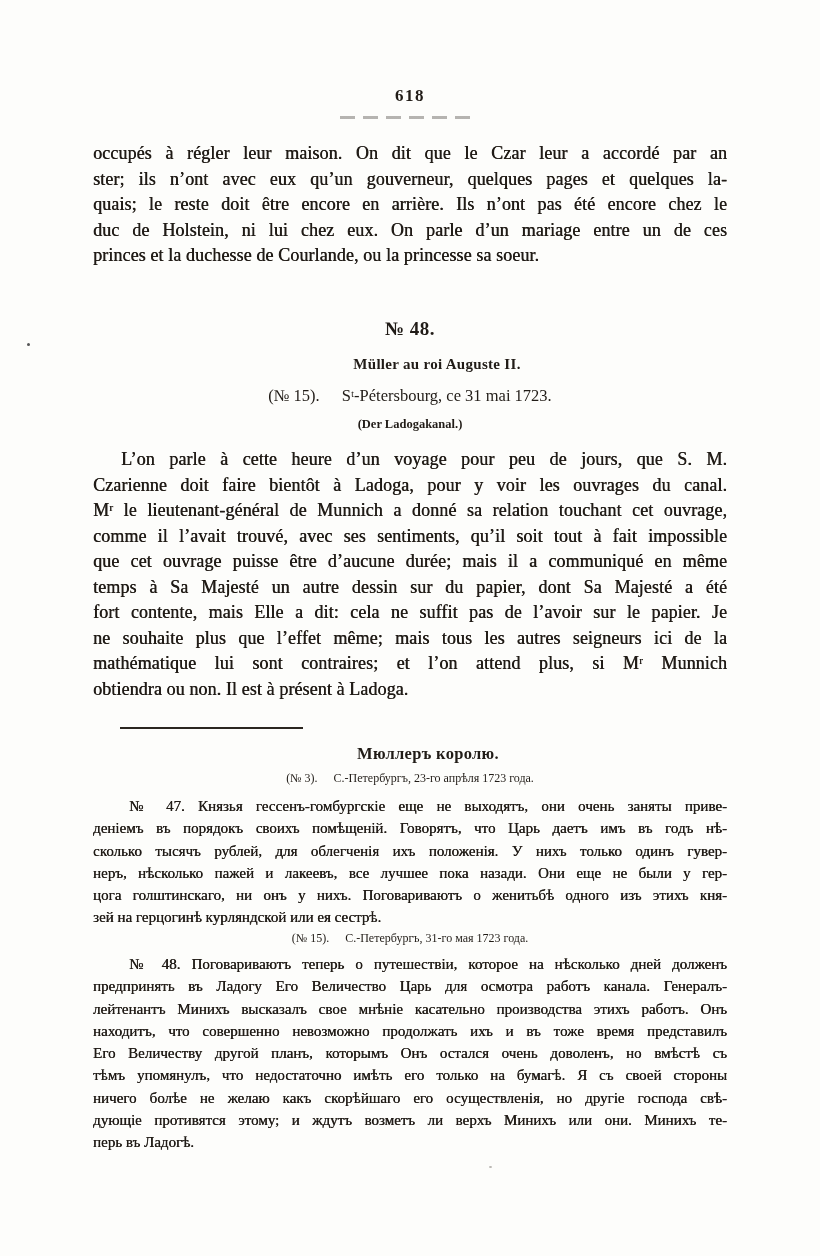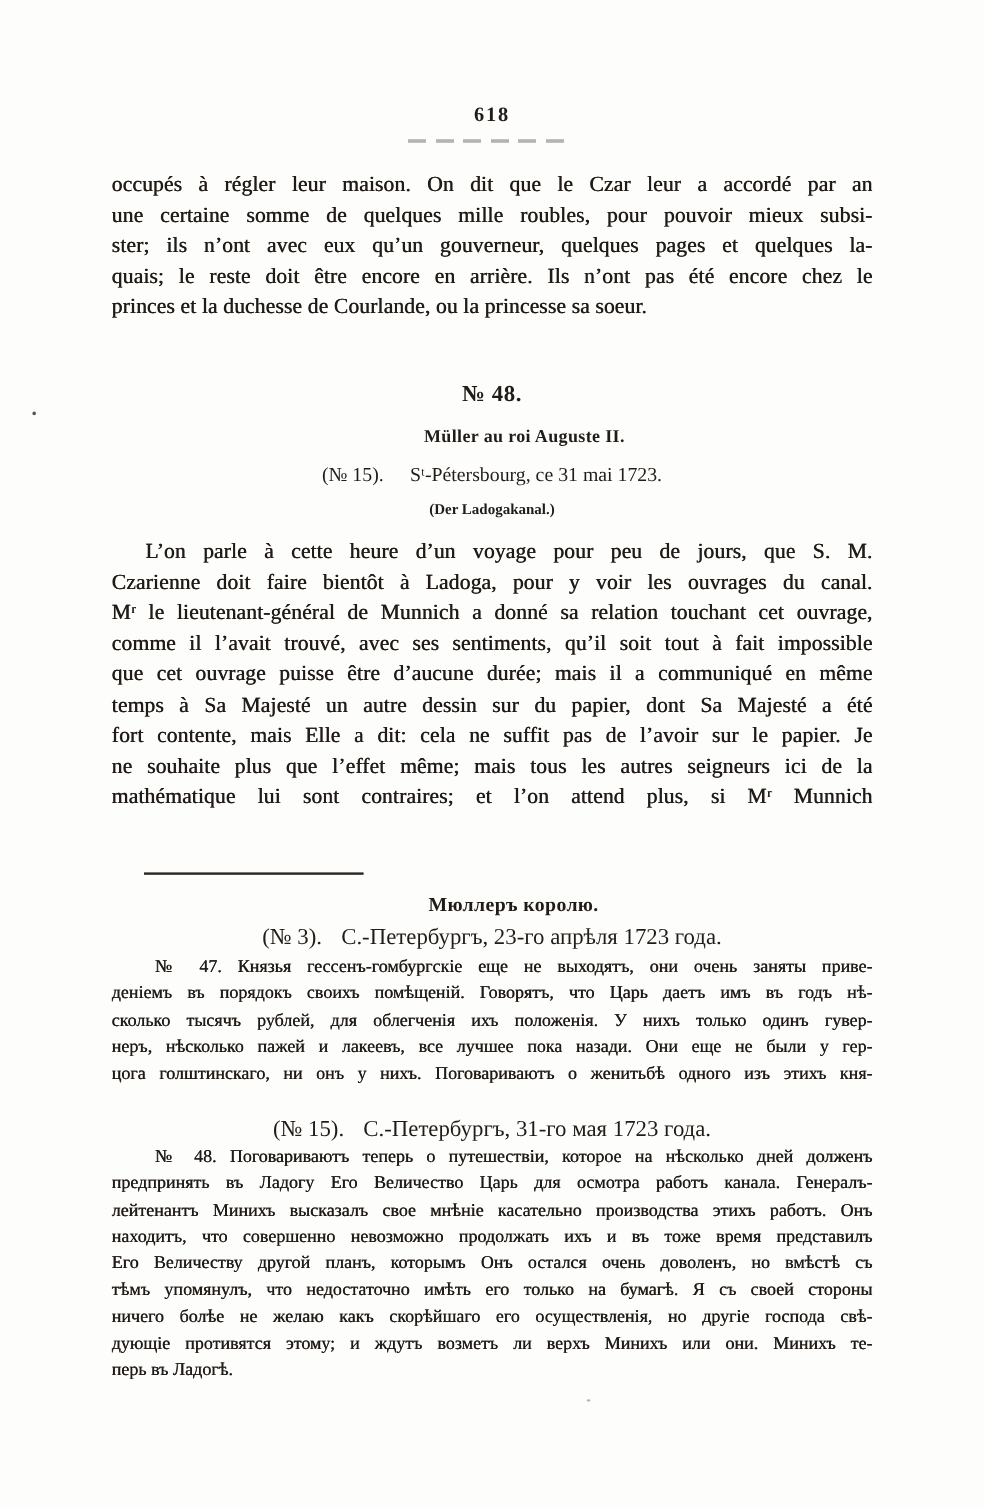--- a/index.html
+++ b/index.html
@@ -72,7 +72,6 @@
 
 <div class="abs col fr-text para1">
     <div class="tline first">occupés à régler leur maison. On dit que le Czar leur a accordé par an</div>
-    <div class="tline">une certaine somme de quelques mille roubles, pour pouvoir mieux subsi-</div>
     <div class="tline">ster; ils n’ont avec eux qu’un gouverneur, quelques pages et quelques la-</div>
     <div class="tline">quais; le reste doit être encore en arrière. Ils n’ont pas été encore chez le</div>
     <div class="tline last">princes et la duchesse de Courlande, ou la princesse sa soeur.</div>

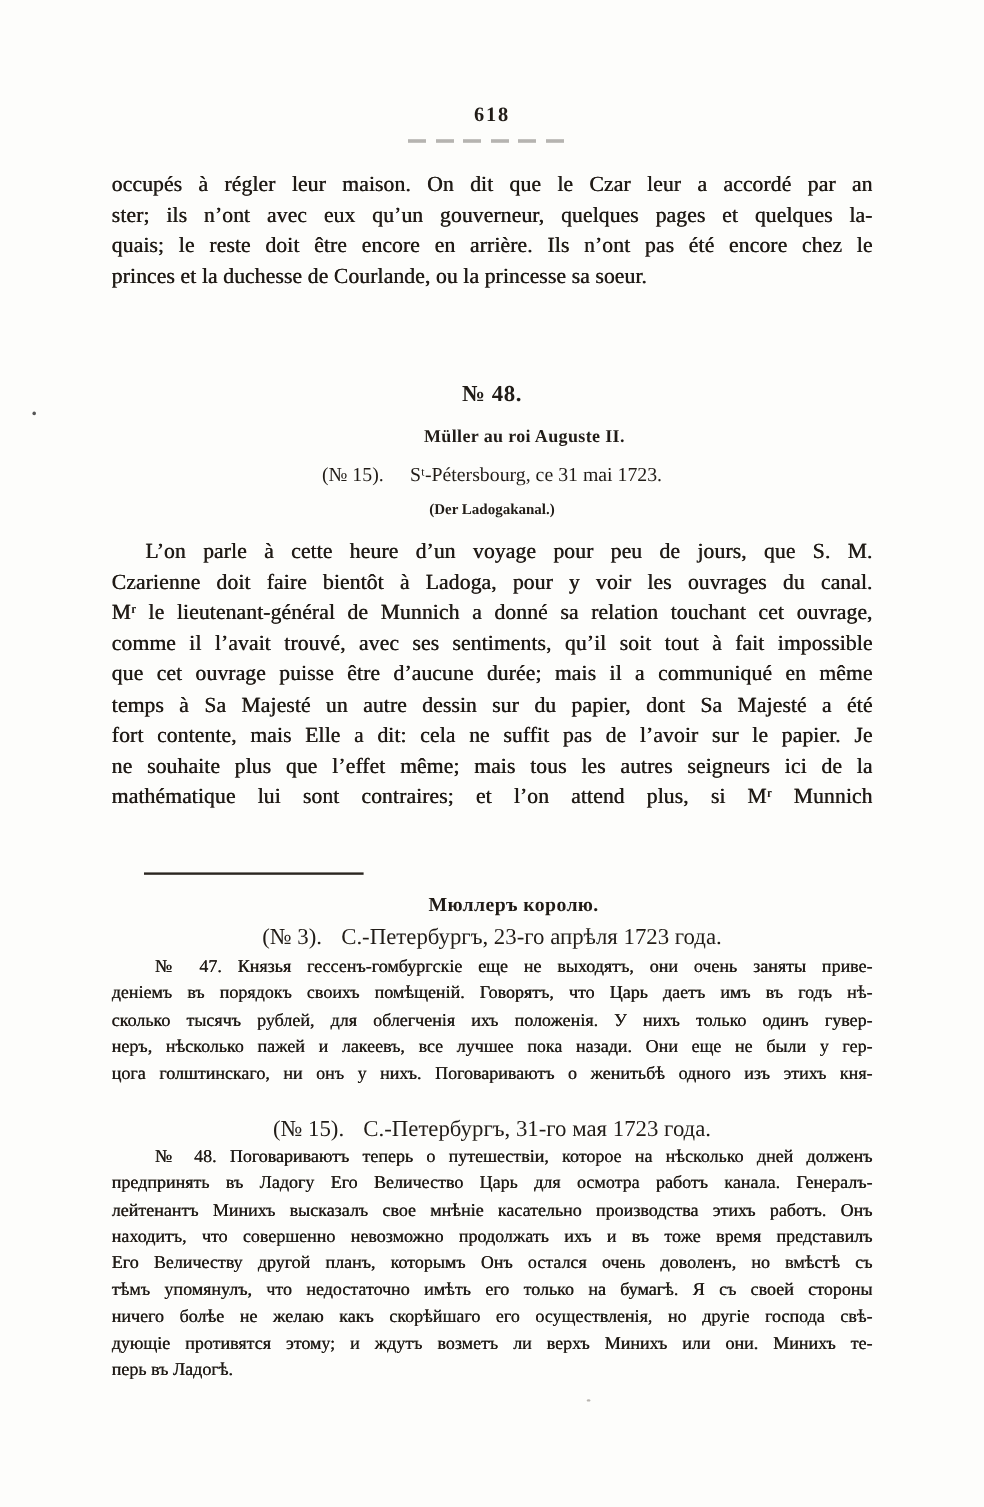--- a/index.html
+++ b/index.html
@@ -74,6 +74,7 @@
     <div class="tline first">occupés à régler leur maison. On dit que le Czar leur a accordé par an</div>
     <div class="tline">ster; ils n’ont avec eux qu’un gouverneur, quelques pages et quelques la-</div>
     <div class="tline">quais; le reste doit être encore en arrière. Ils n’ont pas été encore chez le</div>
+    <div class="tline">duc de Holstein, ni lui chez eux. On parle d’un mariage entre un de ces</div>
     <div class="tline last">princes et la duchesse de Courlande, ou la princesse sa soeur.</div>
   </div>
 

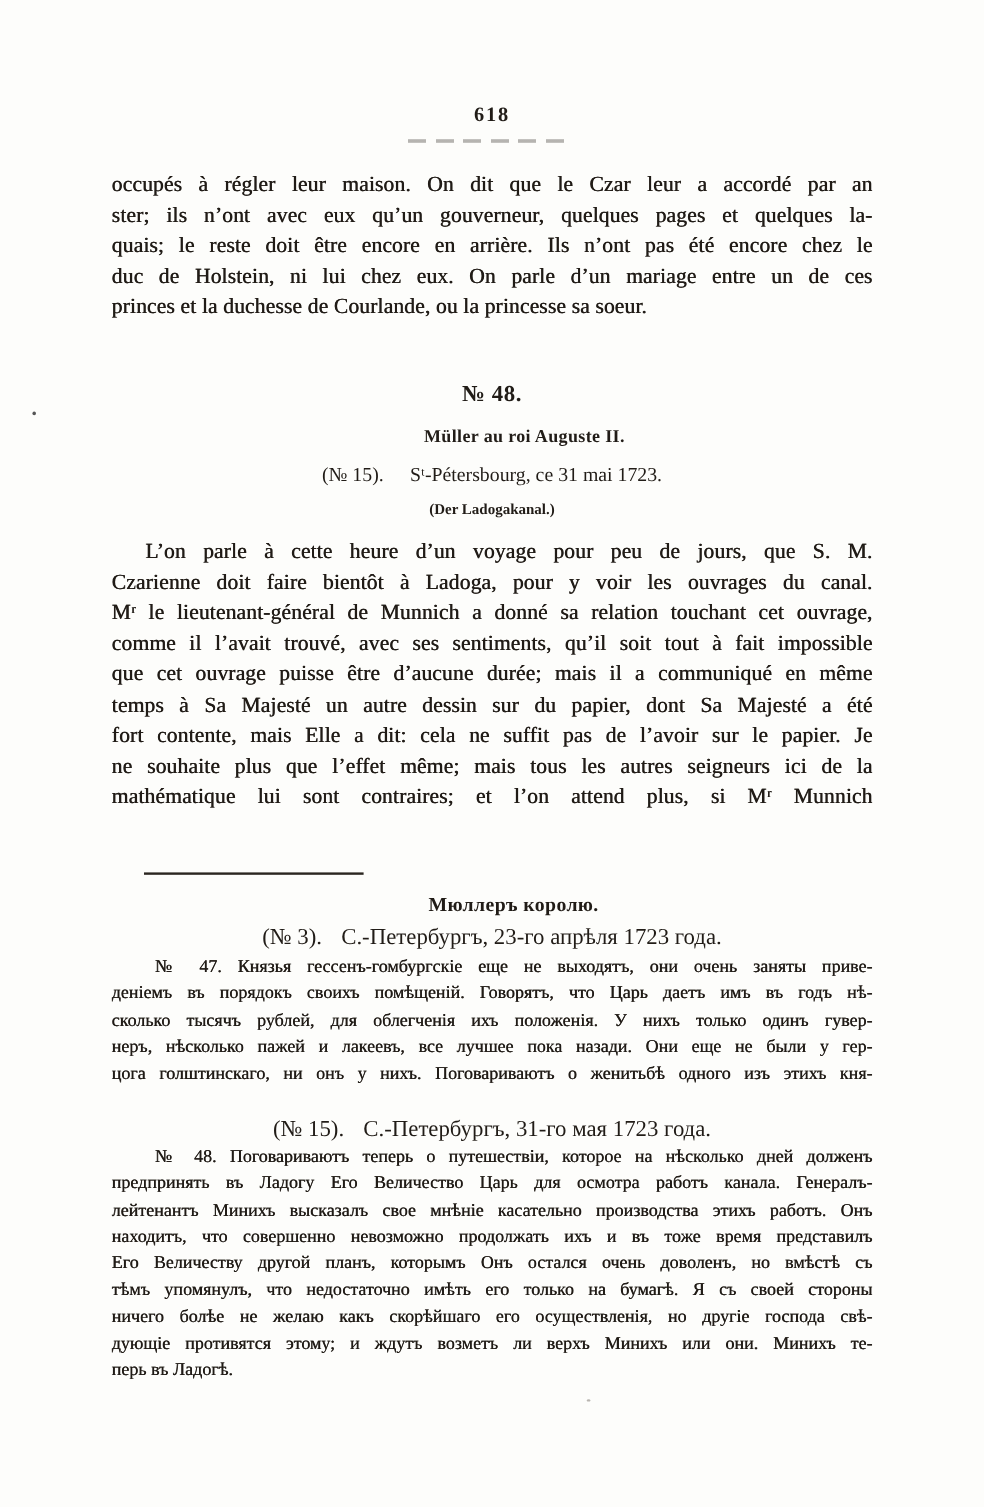--- a/index.html
+++ b/index.html
@@ -95,6 +95,7 @@
     <div class="tline">fort contente, mais Elle a dit: cela ne suffit pas de l’avoir sur le papier. Je</div>
     <div class="tline">ne souhaite plus que l’effet même; mais tous les autres seigneurs ici de la</div>
     <div class="tline">mathématique lui sont contraires; et l’on attend plus, si Mʳ Munnich</div>
+    <div class="tline last">obtiendra ou non. Il est à présent à Ladoga.</div>
   </div>
 
 <div class="abs divider"></div>

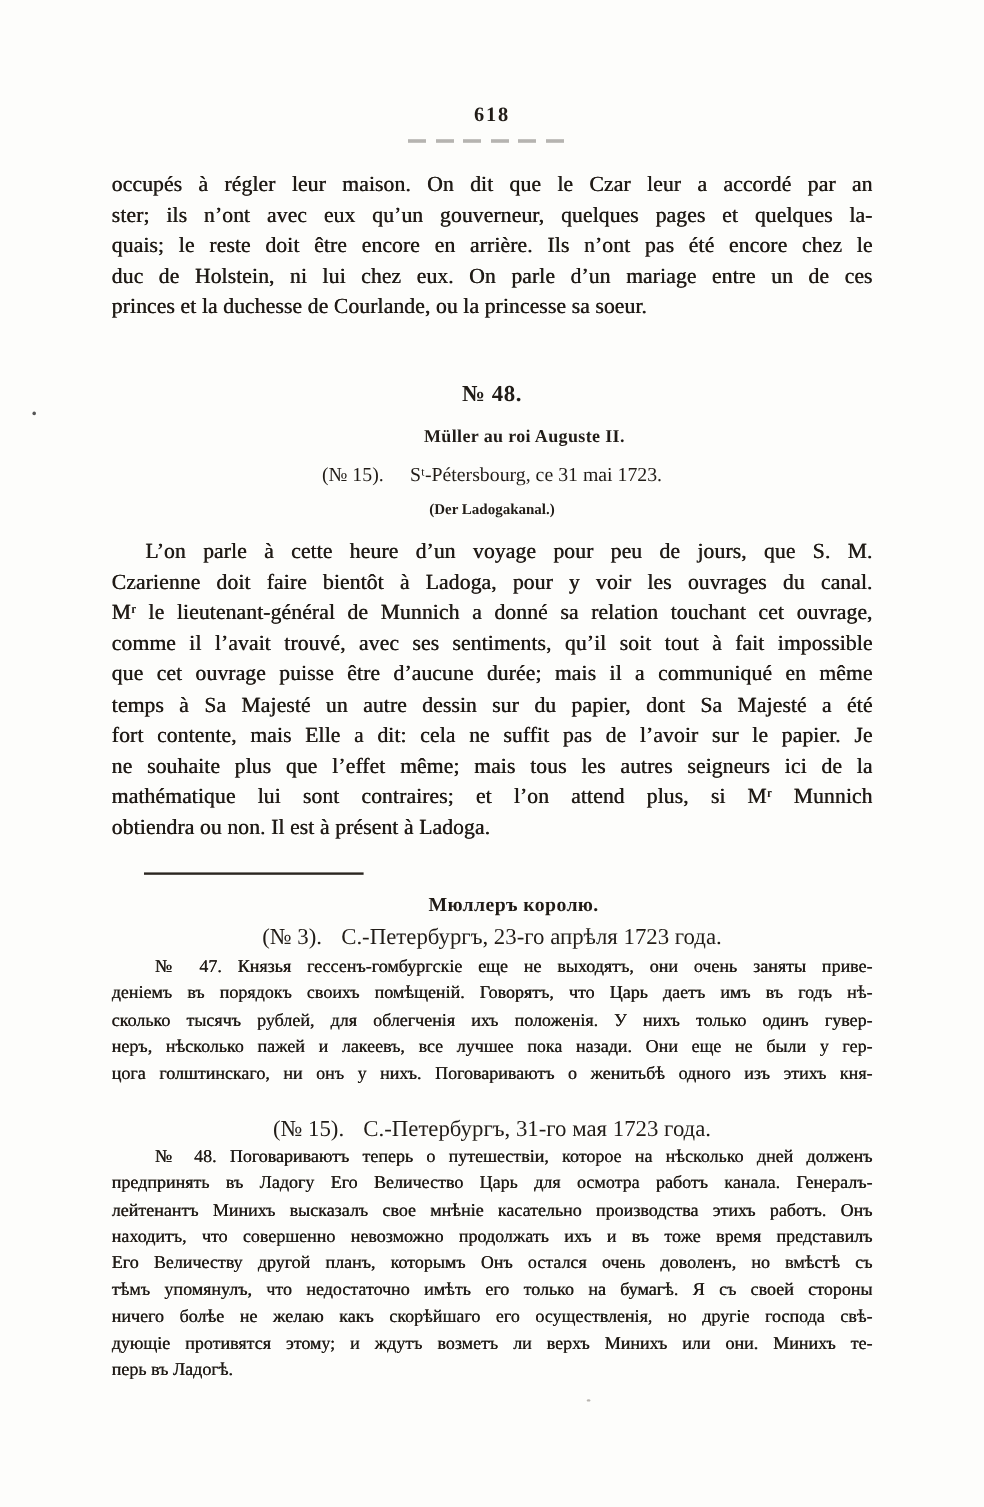--- a/index.html
+++ b/index.html
@@ -50,7 +50,7 @@
   .divider  { top:727px; left:120px; width:183px; height:2px; background:#2b2620; }
 
   .ru-title { top:744px; font-weight:bold; font-size:16.5px; letter-spacing:0.3px;margin-left:18px; }
-  .ru-date  { font-size:19px; }
+  .ru-date  { font-size:12px; }
   .ru-date .ref { margin-right:16px; }
   .ru-date1 { top:771px; }
   .ru-date2 { top:931px; }

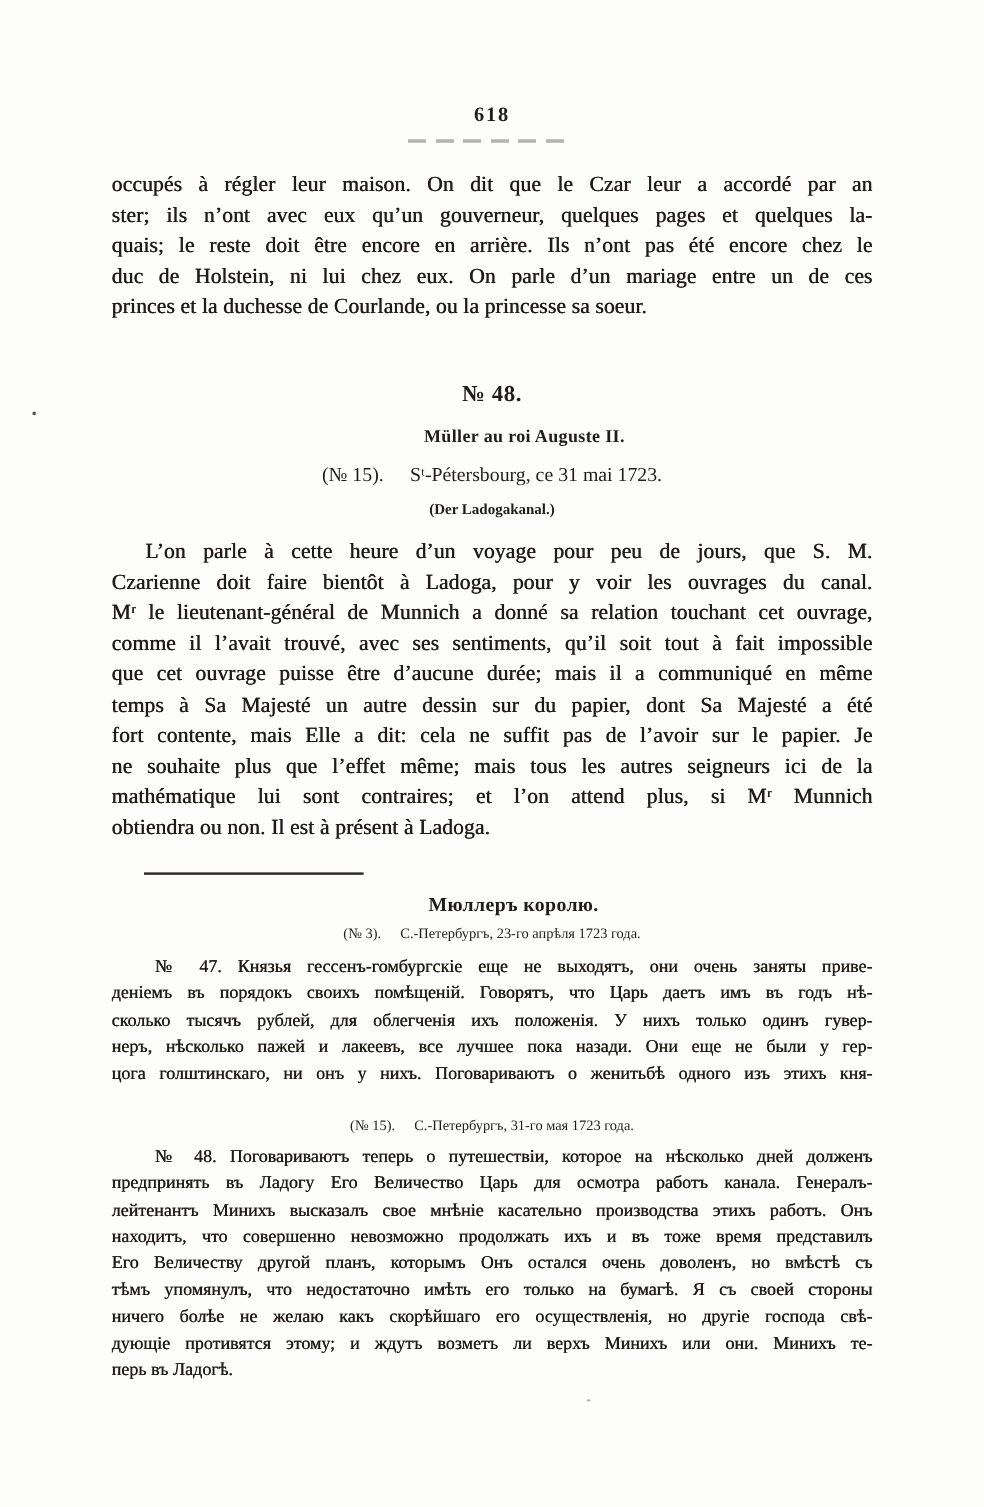--- a/index.html
+++ b/index.html
@@ -110,6 +110,7 @@
     <div class="tline">сколько тысячъ рублей, для облегченія ихъ положенія. У нихъ только одинъ гувер-</div>
     <div class="tline">неръ, нѣсколько пажей и лакеевъ, все лучшее пока назади. Они еще не были у гер-</div>
     <div class="tline">цога голштинскаго, ни онъ у нихъ. Поговариваютъ о женитьбѣ одного изъ этихъ кня-</div>
+    <div class="tline last">зей на герцогинѣ курляндской или ея сестрѣ.</div>
   </div>
 
 <div class="abs center ru-date ru-date2">

